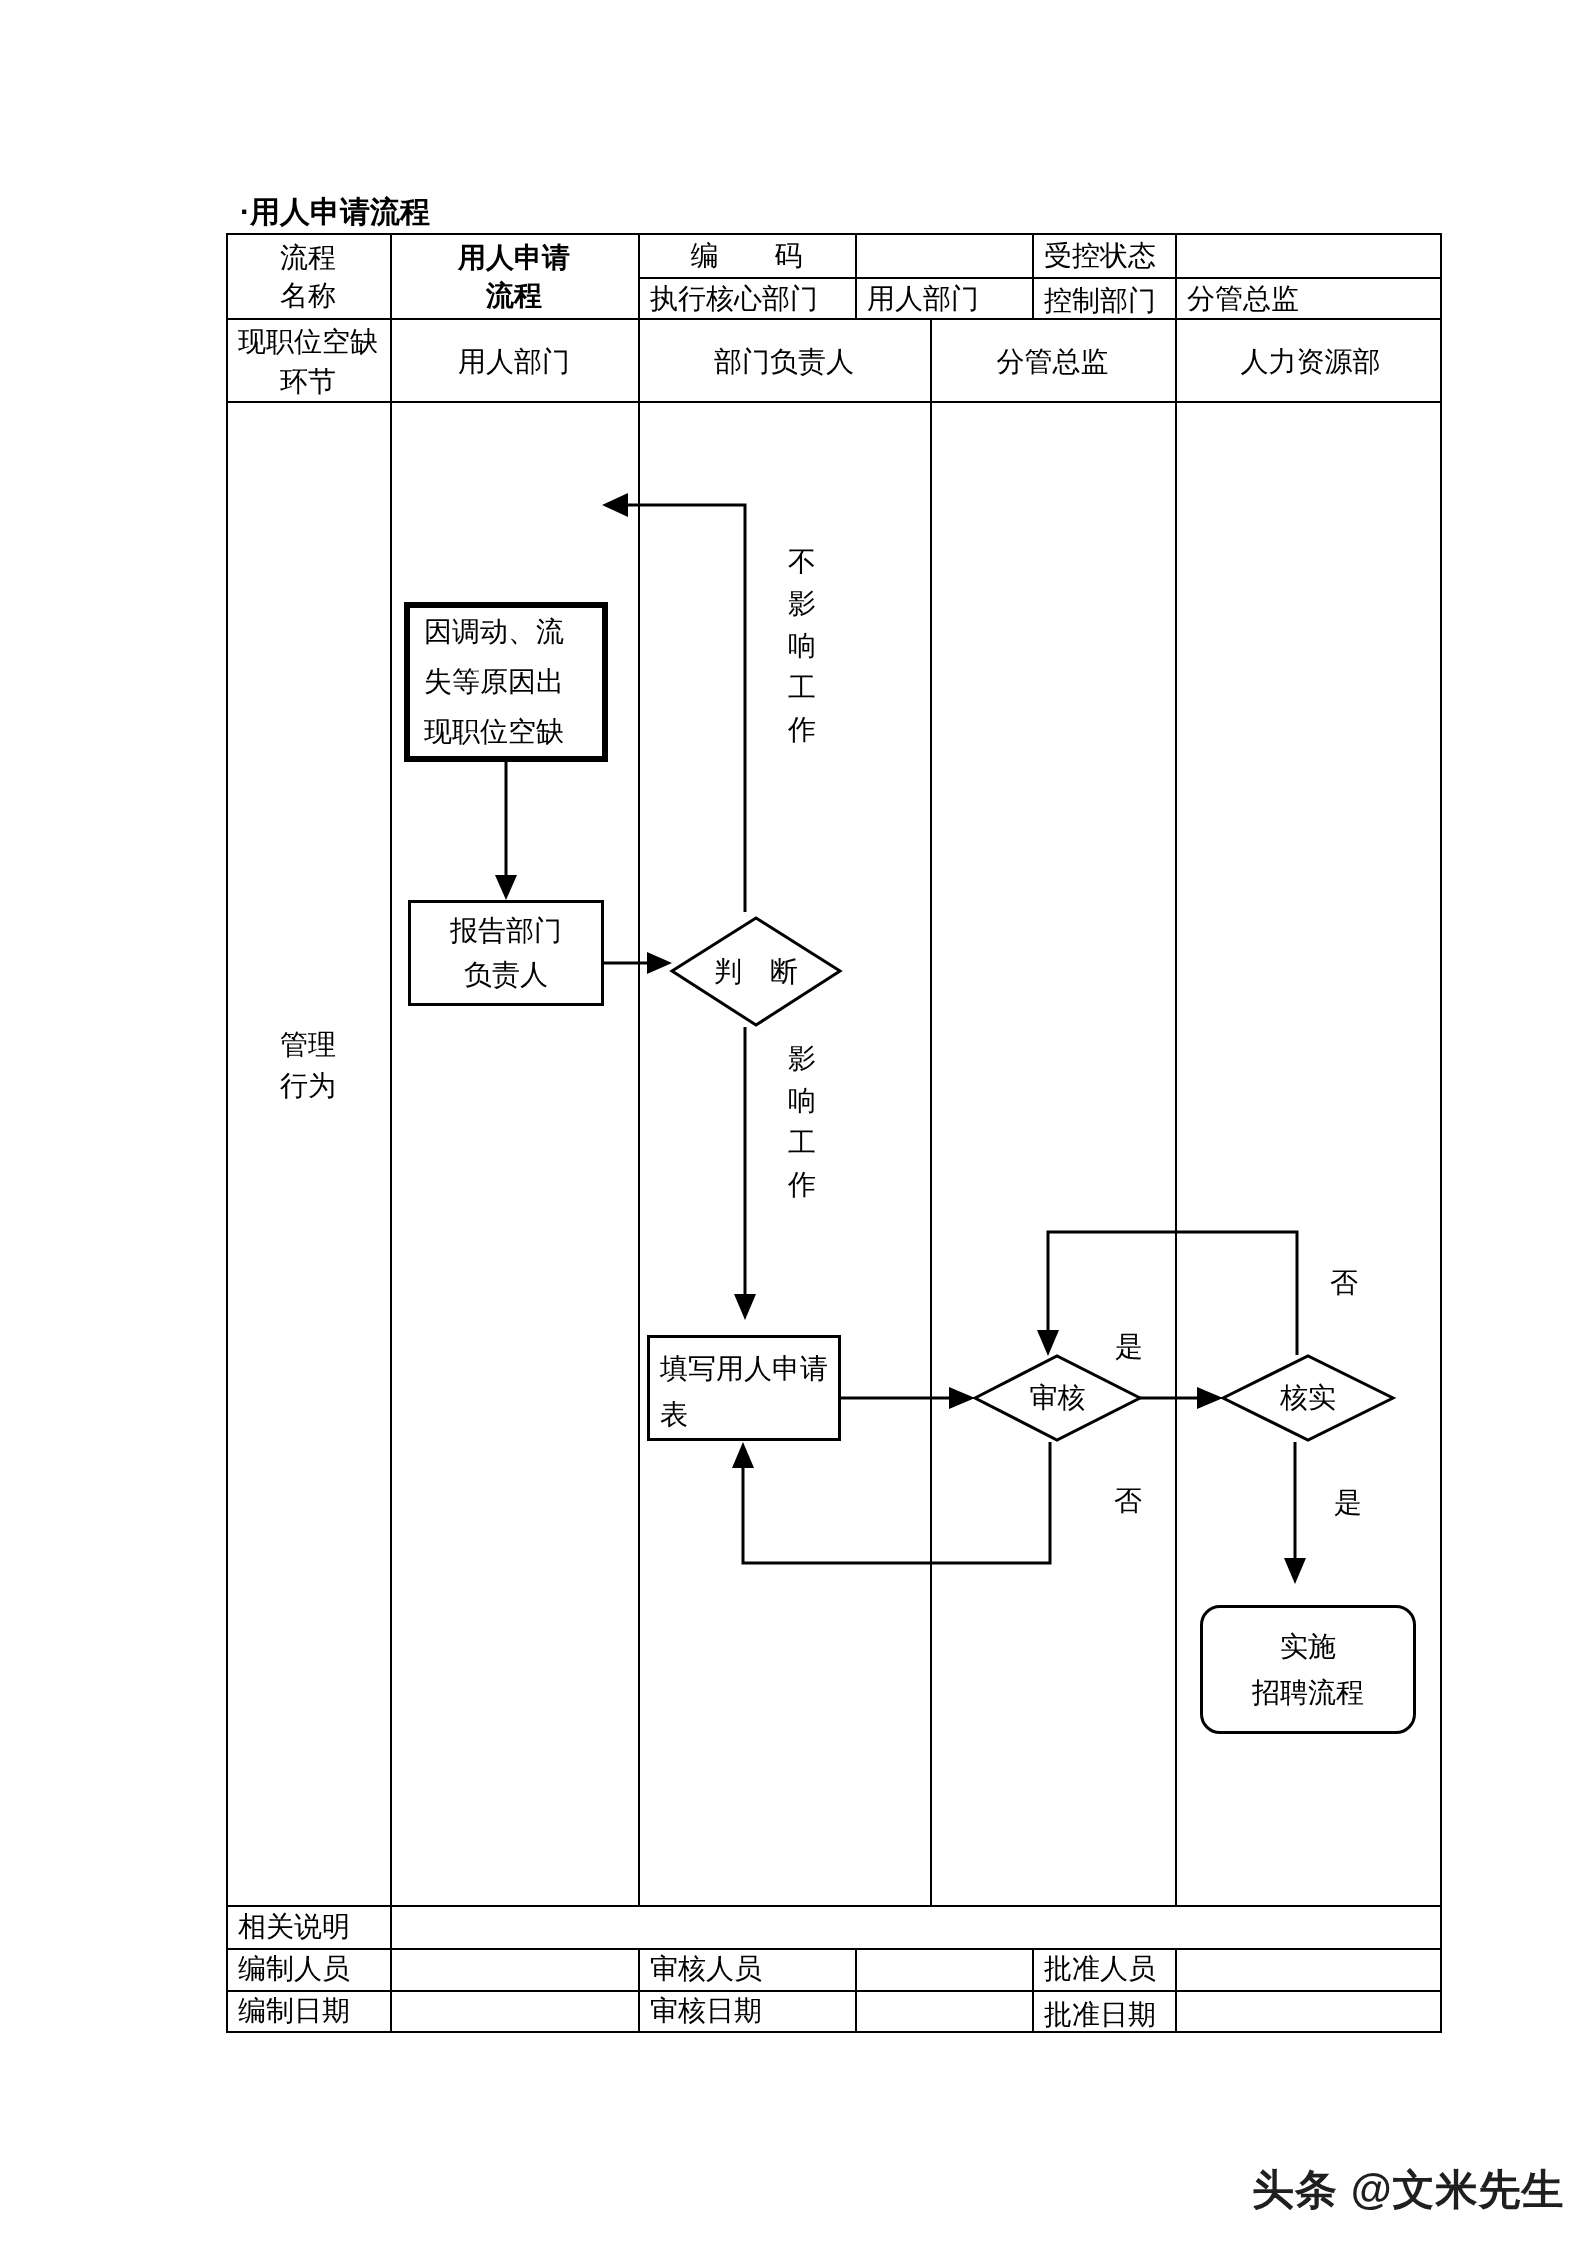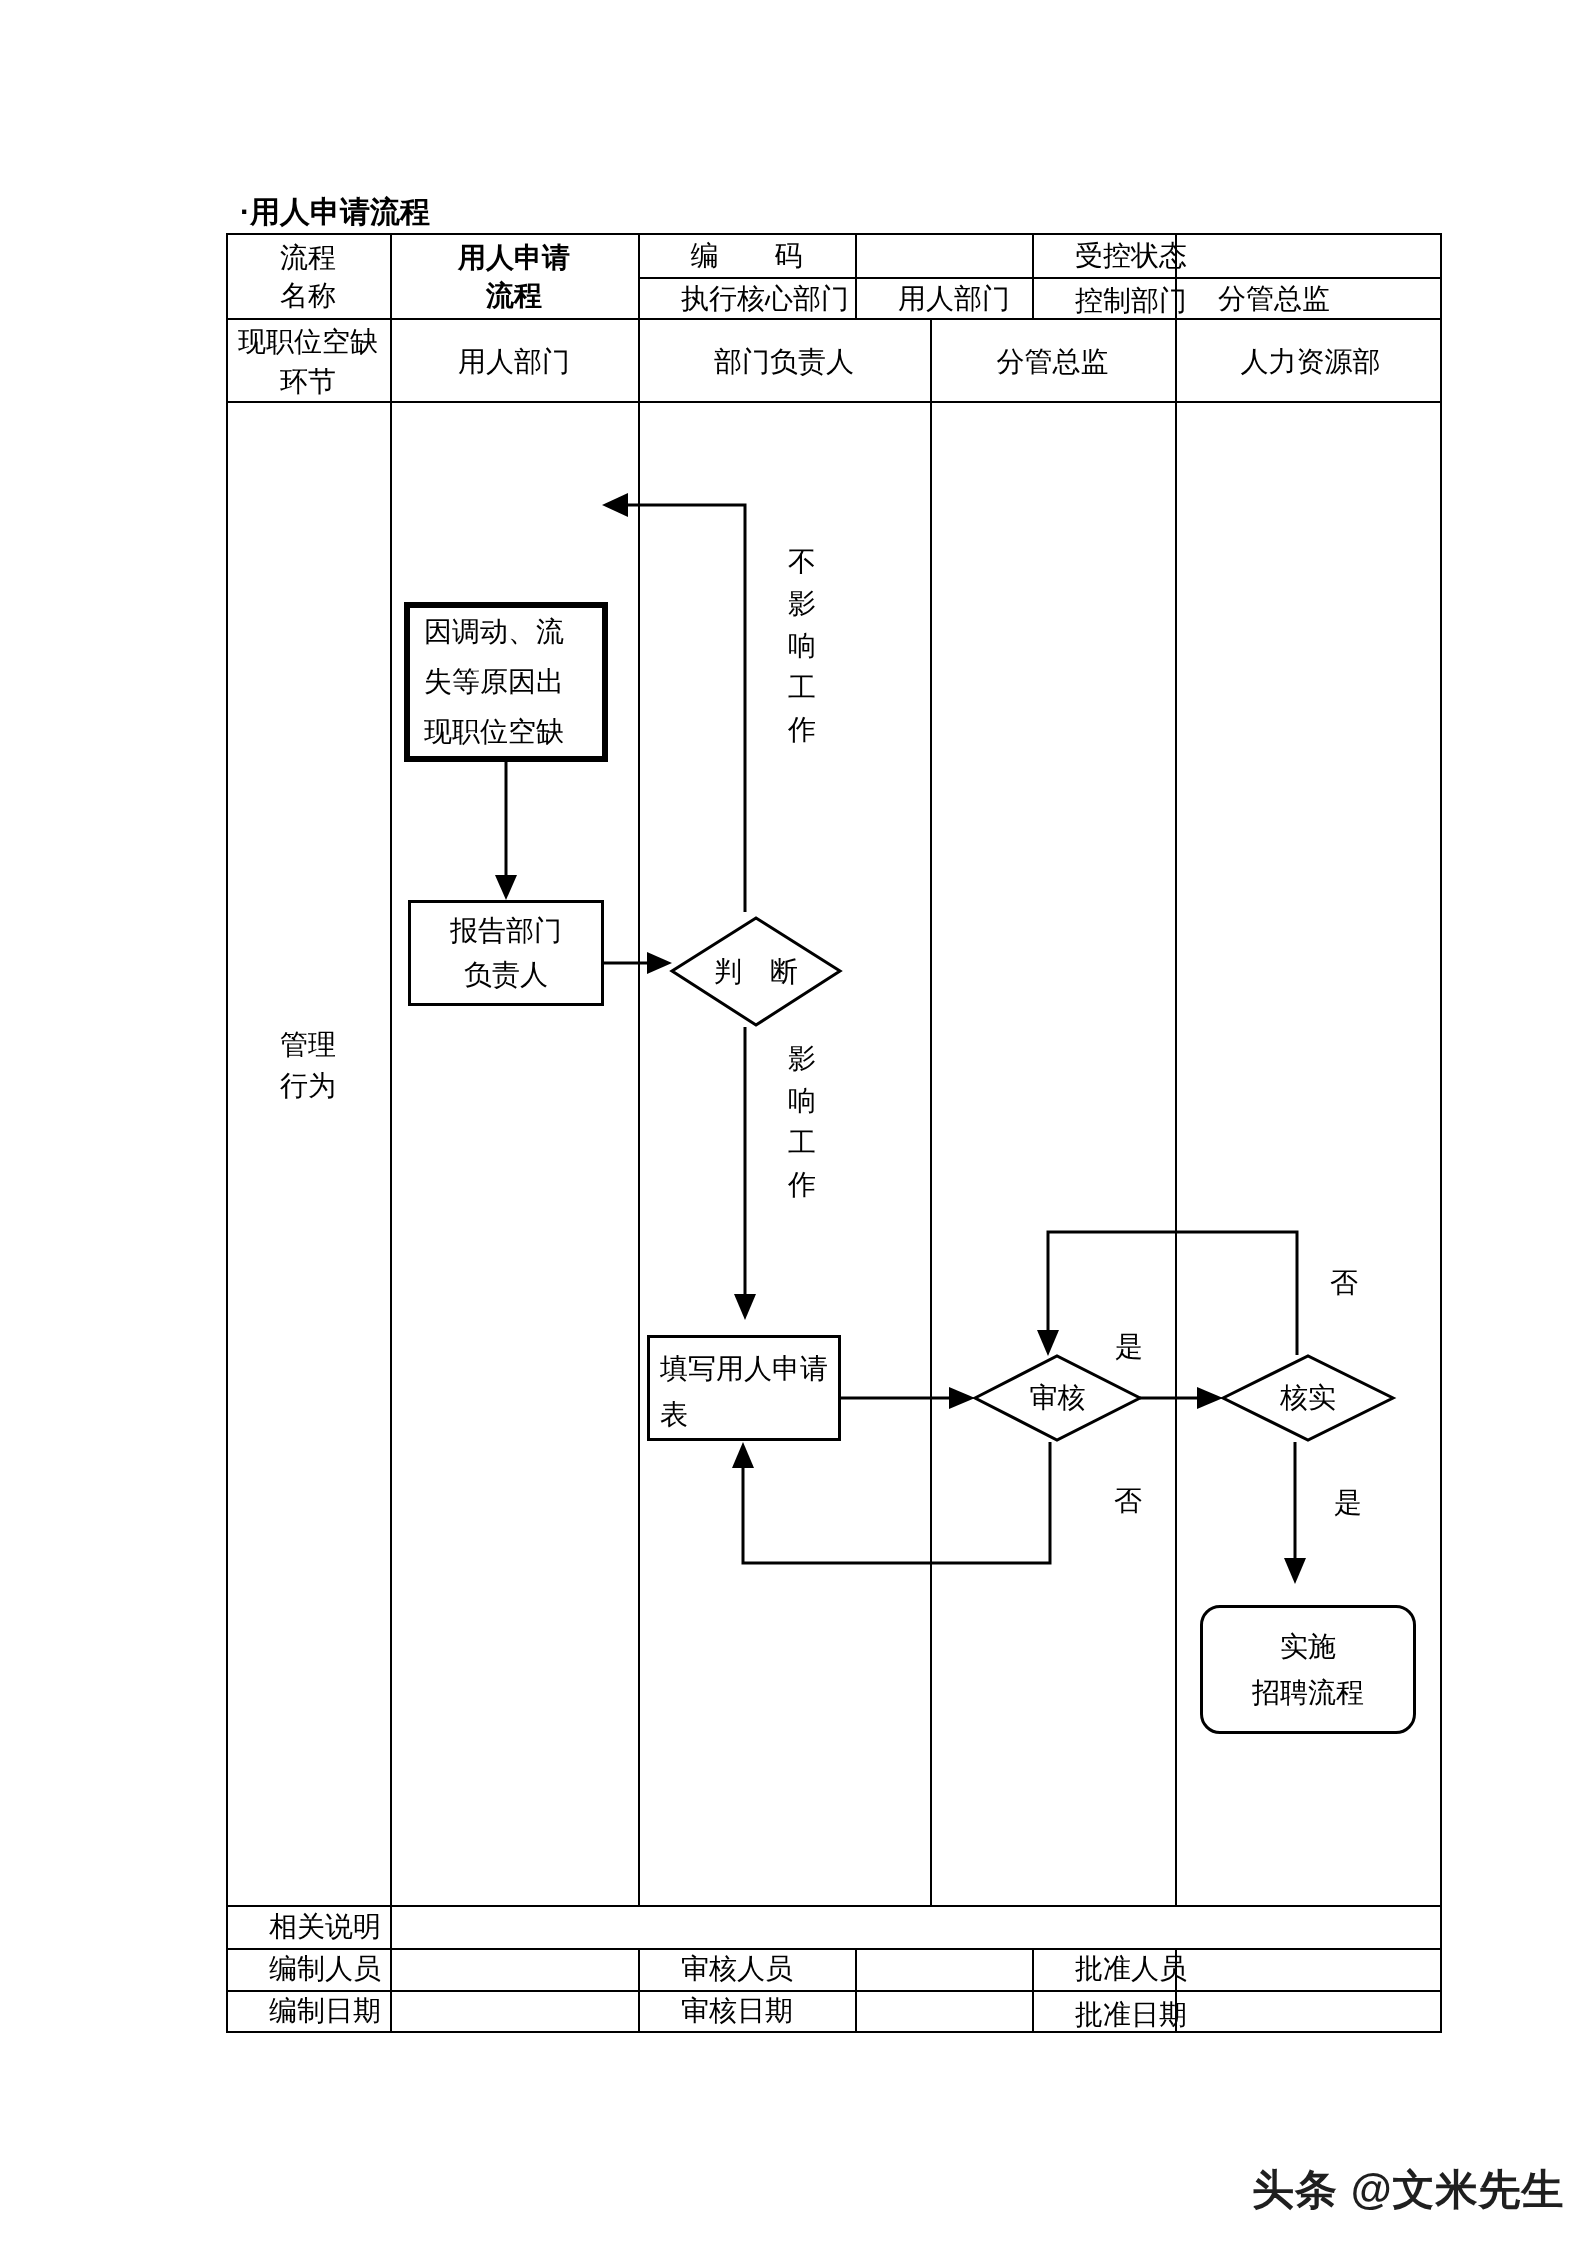--- a/index.html
+++ b/index.html
@@ -10,7 +10,7 @@
   .vl{width:2px;}
   .txt{position:absolute;display:flex;align-items:center;justify-content:center;
        font-size:28px;line-height:38px;white-space:pre-line;text-align:center;}
-  .left{justify-content:flex-start;text-align:left;padding-left:12px;box-sizing:border-box;margin-left:31px;}
+  .left{justify-content:flex-start;text-align:left;padding-left:12px;box-sizing:border-box;}
   .bold{font-weight:bold;}
   .title{position:absolute;left:240px;top:192px;font-size:30px;font-weight:bold;
          font-family:"Liberation Sans","DejaVu Sans",sans-serif;}

